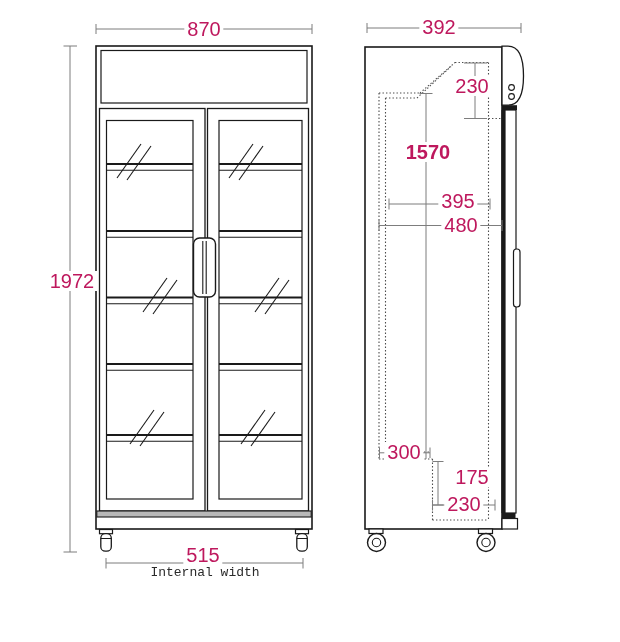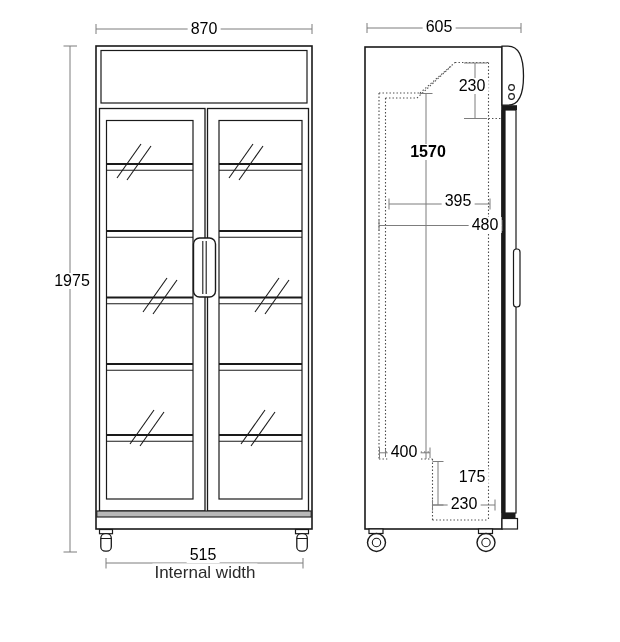--- a/index.html
+++ b/index.html
@@ -15,8 +15,8 @@
     position:absolute;
     transform:translate(-50%,-50%);
     background:#ffffff;
-    color:#000000;
-    font-size:16px;
+    color:#be185d;
+    font-size:20px;
     line-height:1;
     padding:0 3px;
     white-space:nowrap;

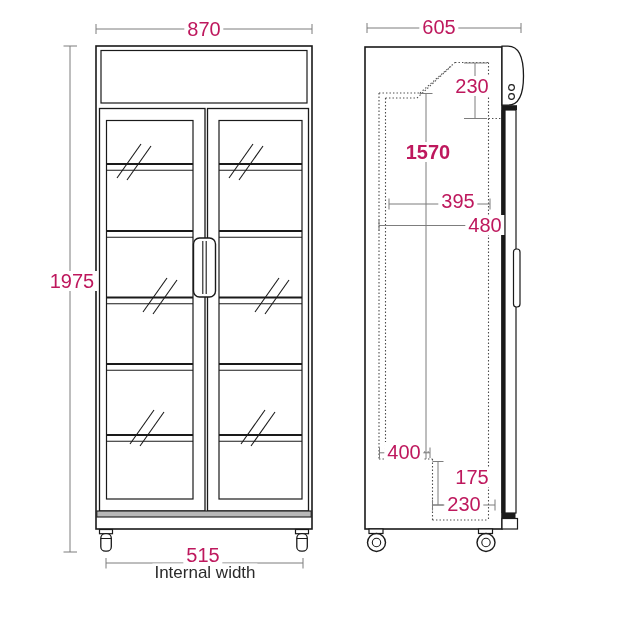--- a/index.html
+++ b/index.html
@@ -224,7 +224,7 @@
 <div class="dim" style="left:72px;top:281px;">1975</div>
 <div class="dim" style="left:203px;top:555px;">515</div>
 <div class="dim caption" style="left:205px;top:572px;">Internal width</div>
-<div class="dim" style="left:439px;top:27px;">605</div>
+<div class="dim" style="left:439px;top:27px;">392</div>
 <div class="dim" style="left:472px;top:86px;">230</div>
 <div class="dim" style="left:428px;top:152px;font-weight:bold;">1570</div>
 <div class="dim" style="left:458px;top:201px;">395</div>

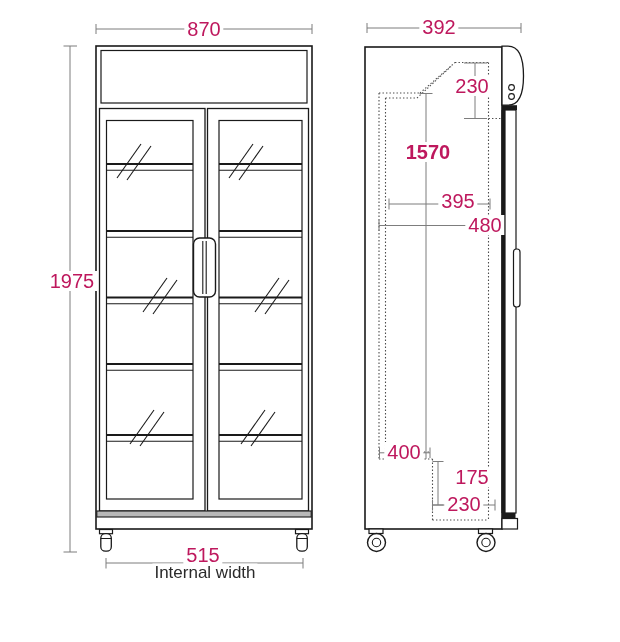--- a/index.html
+++ b/index.html
@@ -228,7 +228,7 @@
 <div class="dim" style="left:472px;top:86px;">230</div>
 <div class="dim" style="left:428px;top:152px;font-weight:bold;">1570</div>
 <div class="dim" style="left:458px;top:201px;">395</div>
-<div class="dim" style="left:485px;top:225px;">480</div>
+<div class="dim" style="left:461px;top:225px;">480</div>
 <div class="dim" style="left:404px;top:452px;">400</div>
 <div class="dim" style="left:472px;top:477px;">175</div>
 <div class="dim" style="left:464px;top:504px;">230</div>

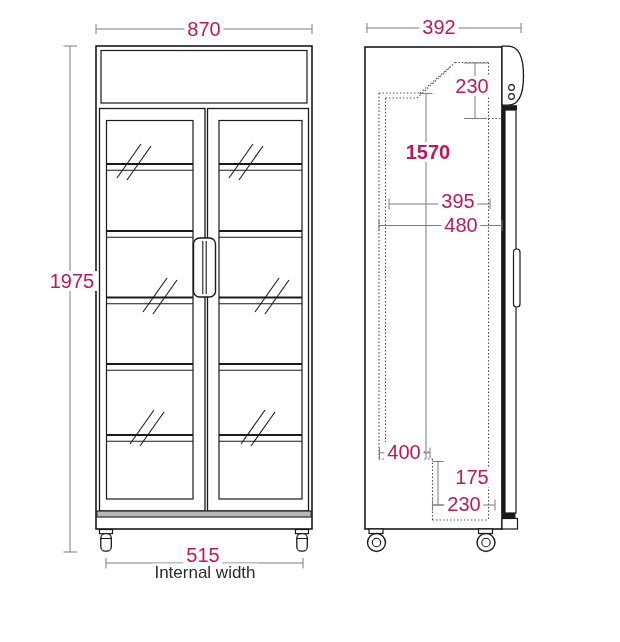--- a/index.html
+++ b/index.html
@@ -221,7 +221,7 @@
 </svg>
 
 <div class="dim" style="left:204px;top:29px;">870</div>
-<div class="dim" style="left:72px;top:281px;">1975</div>
+<div class="dim" style="left:72px;top:281px;">1972</div>
 <div class="dim" style="left:203px;top:555px;">515</div>
 <div class="dim caption" style="left:205px;top:572px;">Internal width</div>
 <div class="dim" style="left:439px;top:27px;">392</div>

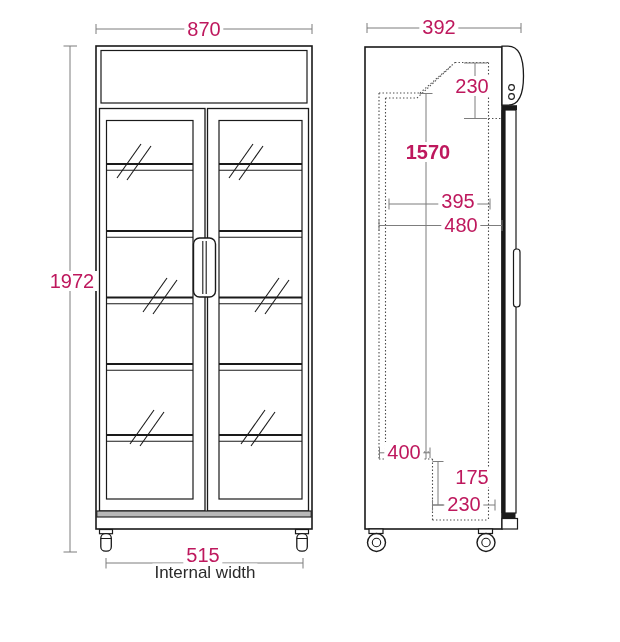--- a/index.html
+++ b/index.html
@@ -229,7 +229,7 @@
 <div class="dim" style="left:428px;top:152px;font-weight:bold;">1570</div>
 <div class="dim" style="left:458px;top:201px;">395</div>
 <div class="dim" style="left:461px;top:225px;">480</div>
-<div class="dim" style="left:404px;top:452px;">400</div>
+<div class="dim" style="left:404px;top:452px;">300</div>
 <div class="dim" style="left:472px;top:477px;">175</div>
 <div class="dim" style="left:464px;top:504px;">230</div>
 

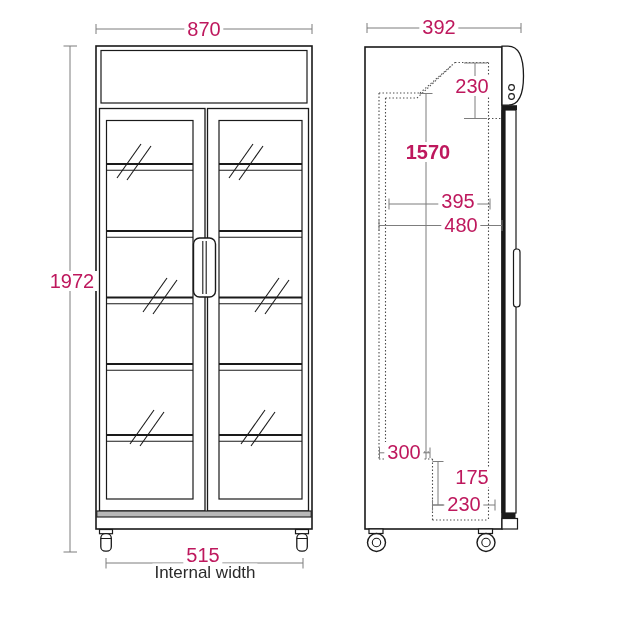--- a/index.html
+++ b/index.html
@@ -22,9 +22,10 @@
     white-space:nowrap;
   }
   .dim.caption{
-    font-size:17px;
+    font-size:13px;
     color:#2a2a2a;
     padding:0 2px;
+    font-family:Liberation Mono, monospace;
   }
 </style>
 </head>

